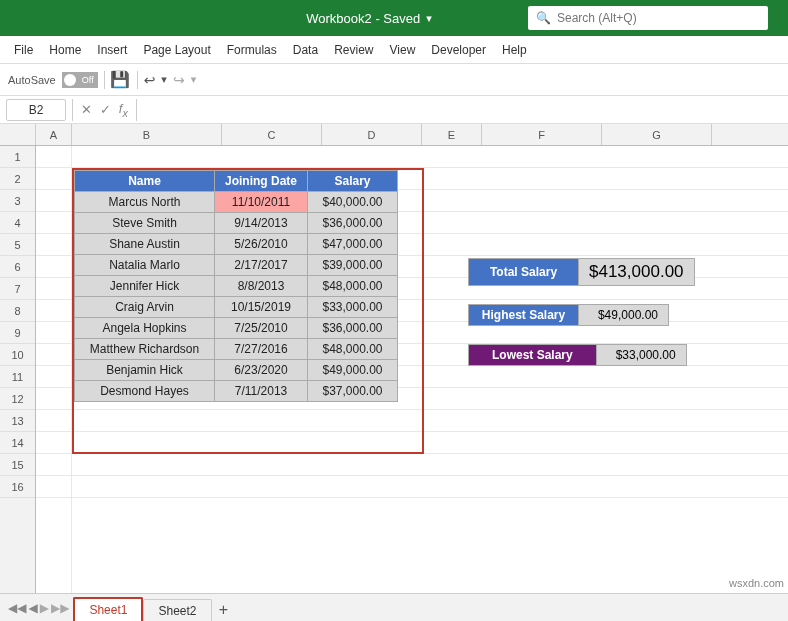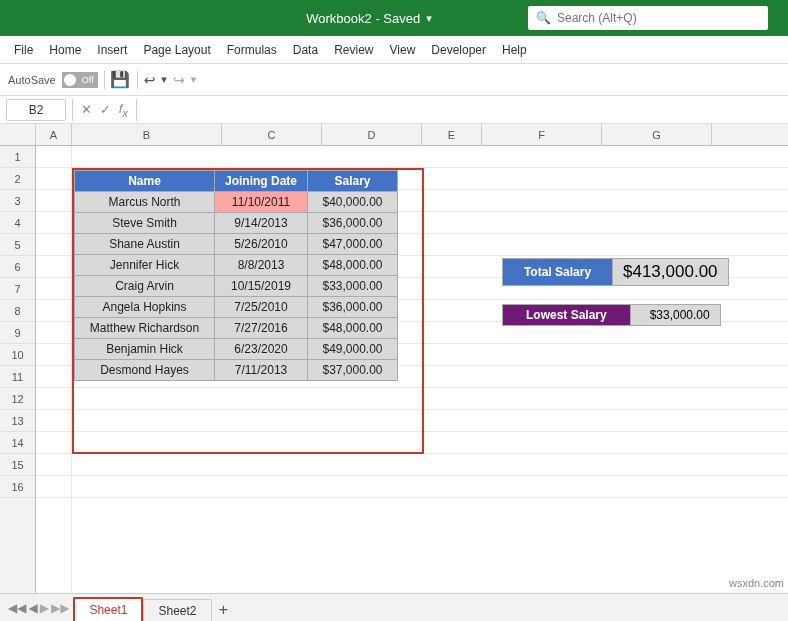--- a/index.html
+++ b/index.html
@@ -148,6 +148,11 @@
                   <td style="background: rgb(217, 217, 217); color: rgb(34, 34, 34); padding: 3px 10px; border: 1px solid rgb(170, 170, 170); font-size: 12px; text-align: center;">$47,000.00</td>
                 </tr>
                 <tr>
+                  <td style="background: rgb(217, 217, 217); color: rgb(34, 34, 34); padding: 3px 10px; border: 1px solid rgb(170, 170, 170); font-size: 12px; text-align: center;">Natalia Marlo</td>
+                  <td style="background: rgb(217, 217, 217); color: rgb(34, 34, 34); padding: 3px 10px; border: 1px solid rgb(170, 170, 170); font-size: 12px; text-align: center;">2/17/2017</td>
+                  <td style="background: rgb(217, 217, 217); color: rgb(34, 34, 34); padding: 3px 10px; border: 1px solid rgb(170, 170, 170); font-size: 12px; text-align: center;">$39,000.00</td>
+                </tr>
+                <tr>
                   <td style="background: rgb(217, 217, 217); color: rgb(34, 34, 34); padding: 3px 10px; border: 1px solid rgb(170, 170, 170); font-size: 12px; text-align: center;">Jennifer Hick</td>
                   <td style="background: rgb(217, 217, 217); color: rgb(34, 34, 34); padding: 3px 10px; border: 1px solid rgb(170, 170, 170); font-size: 12px; text-align: center;">8/8/2013</td>
                   <td style="background: rgb(217, 217, 217); color: rgb(34, 34, 34); padding: 3px 10px; border: 1px solid rgb(170, 170, 170); font-size: 12px; text-align: center;">$48,000.00</td>

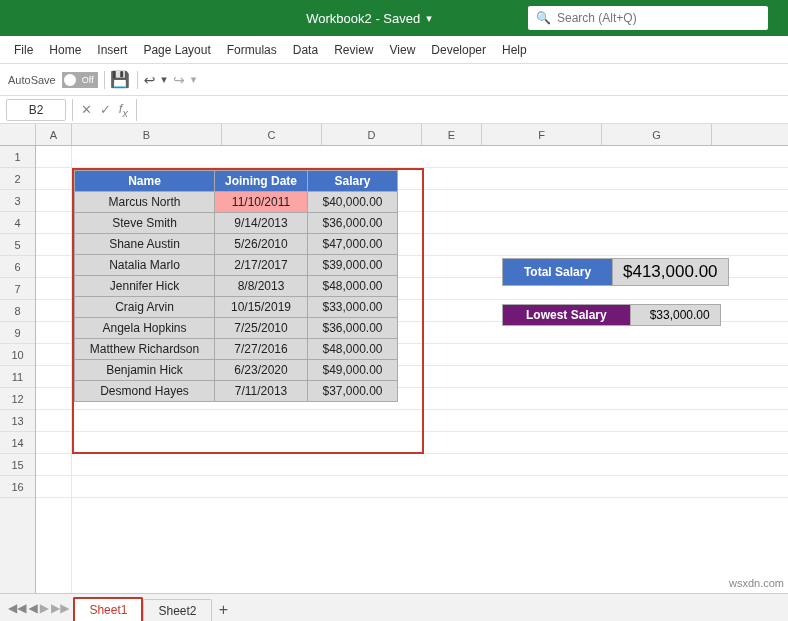--- a/index.html
+++ b/index.html
@@ -186,7 +186,7 @@
           </table>
         </div>
 
-        <div style="position:absolute; top:112px; left:466px;">
+        <div style="position:absolute; top:112px; left:432px;">
 
           <table style="border-collapse:collapse; margin-bottom:4px;">
             <tbody>

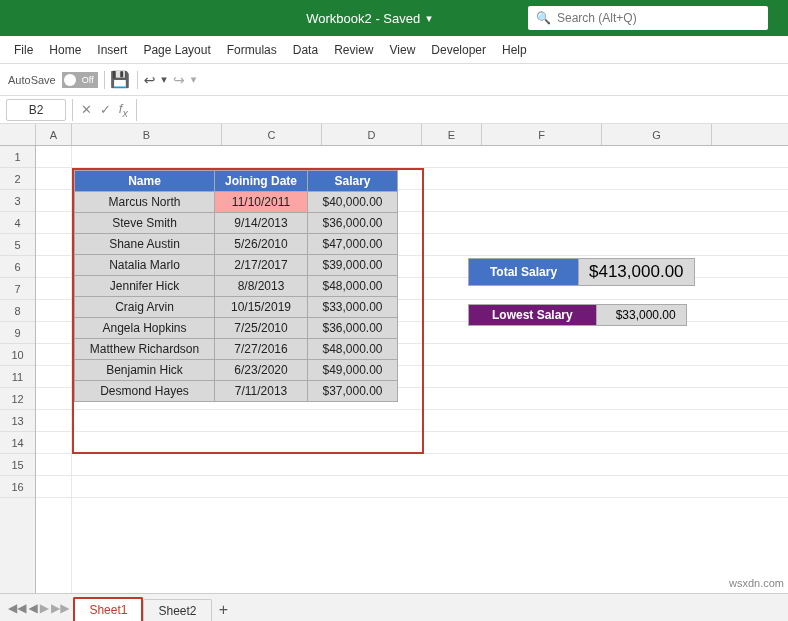--- a/index.html
+++ b/index.html
@@ -197,6 +197,14 @@
           </tbody>
             </table>
 
+          <table style="border-collapse:collapse; margin-bottom:4px; margin-top:18px;">
+            <tbody>
+                <tr>
+              <td style="background:#4472c4; color:white; font-weight:600; padding:3px 10px; border:1px solid #aaa; font-size:12px; min-width:110px; text-align:center;">Highest Salary</td>
+              <td style="background:#d9d9d9; padding:3px 10px; border:1px solid #aaa; font-size:12px; min-width:90px; text-align:right;">$49,000.00</td>
+            </tr>
+          </tbody>
+            </table>
 
           <table style="border-collapse:collapse; margin-top:18px;">
             <tbody>

